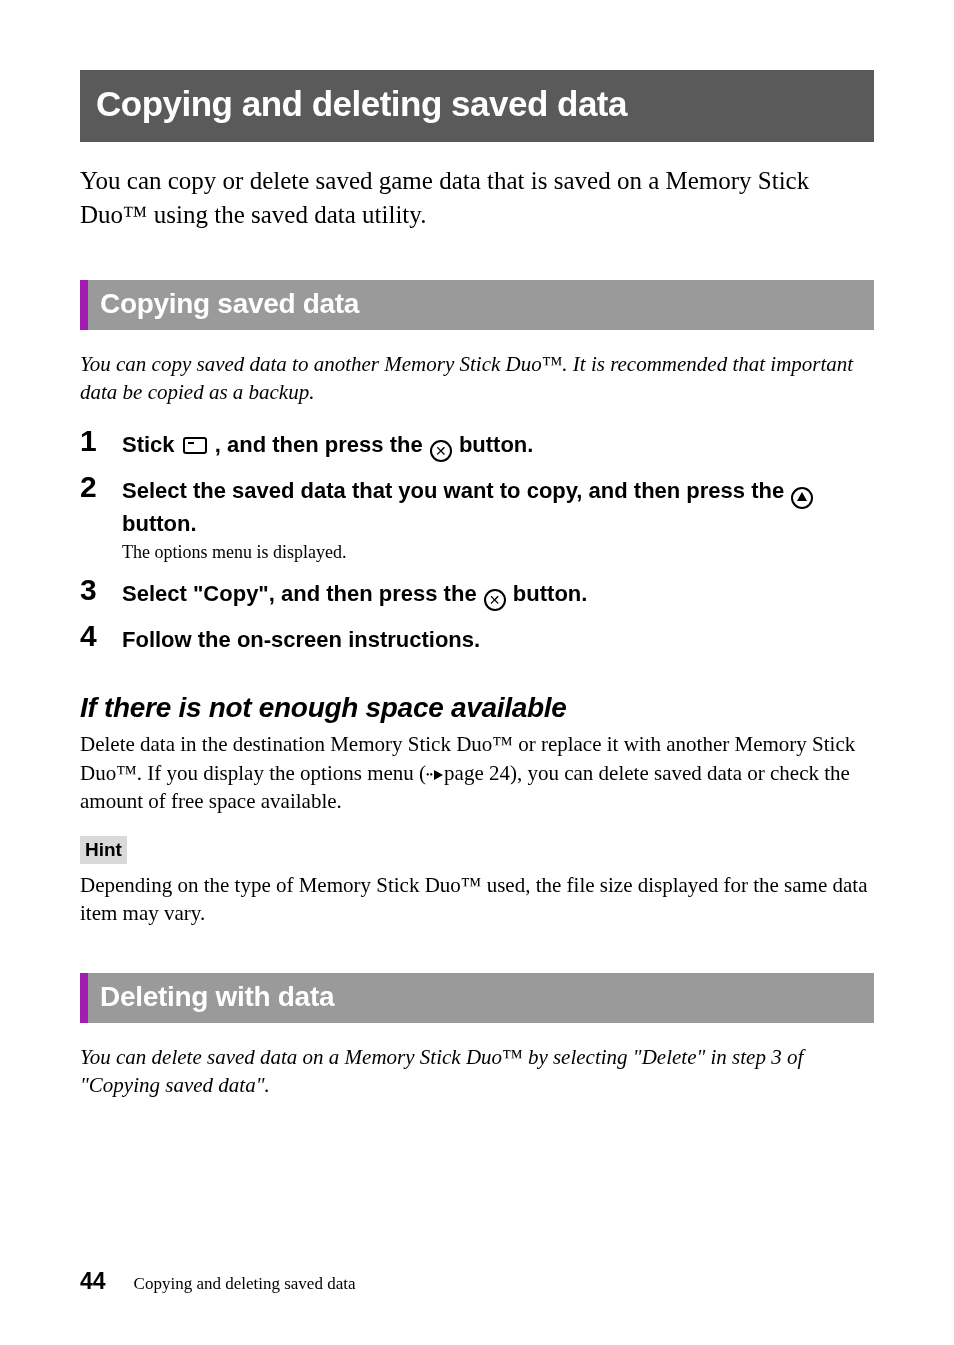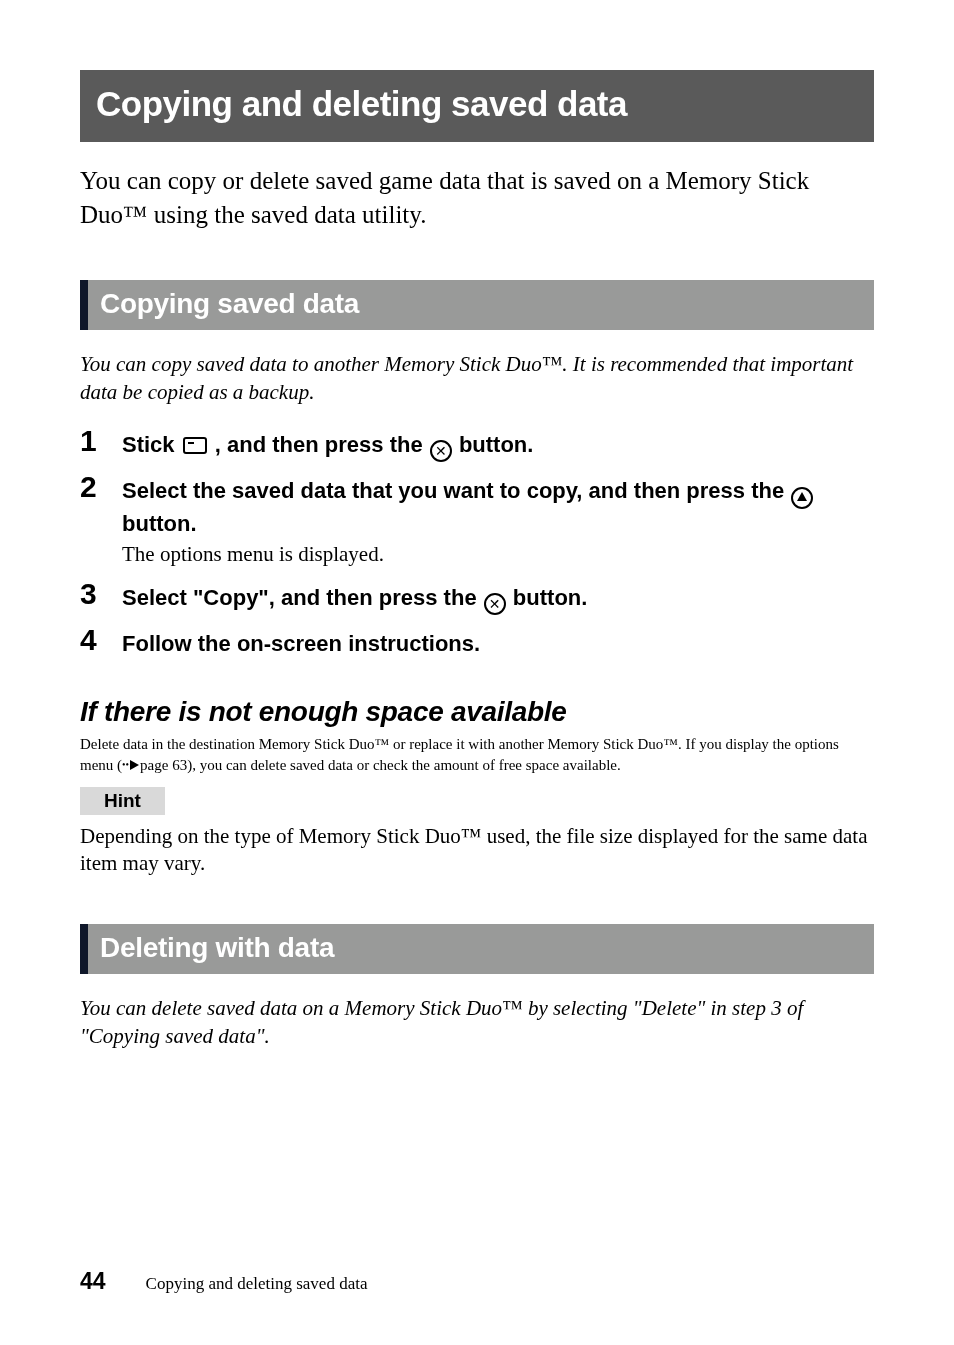--- a/index.html
+++ b/index.html
@@ -32,7 +32,7 @@
   .section-bar {
     background: #999a99;
     color: #fff;
-    border-left: 8px solid #0f172a;
+    border-left: 8px solid #a21caf;
     padding: 8px 12px 10px 12px;
     margin-bottom: 20px;
   }

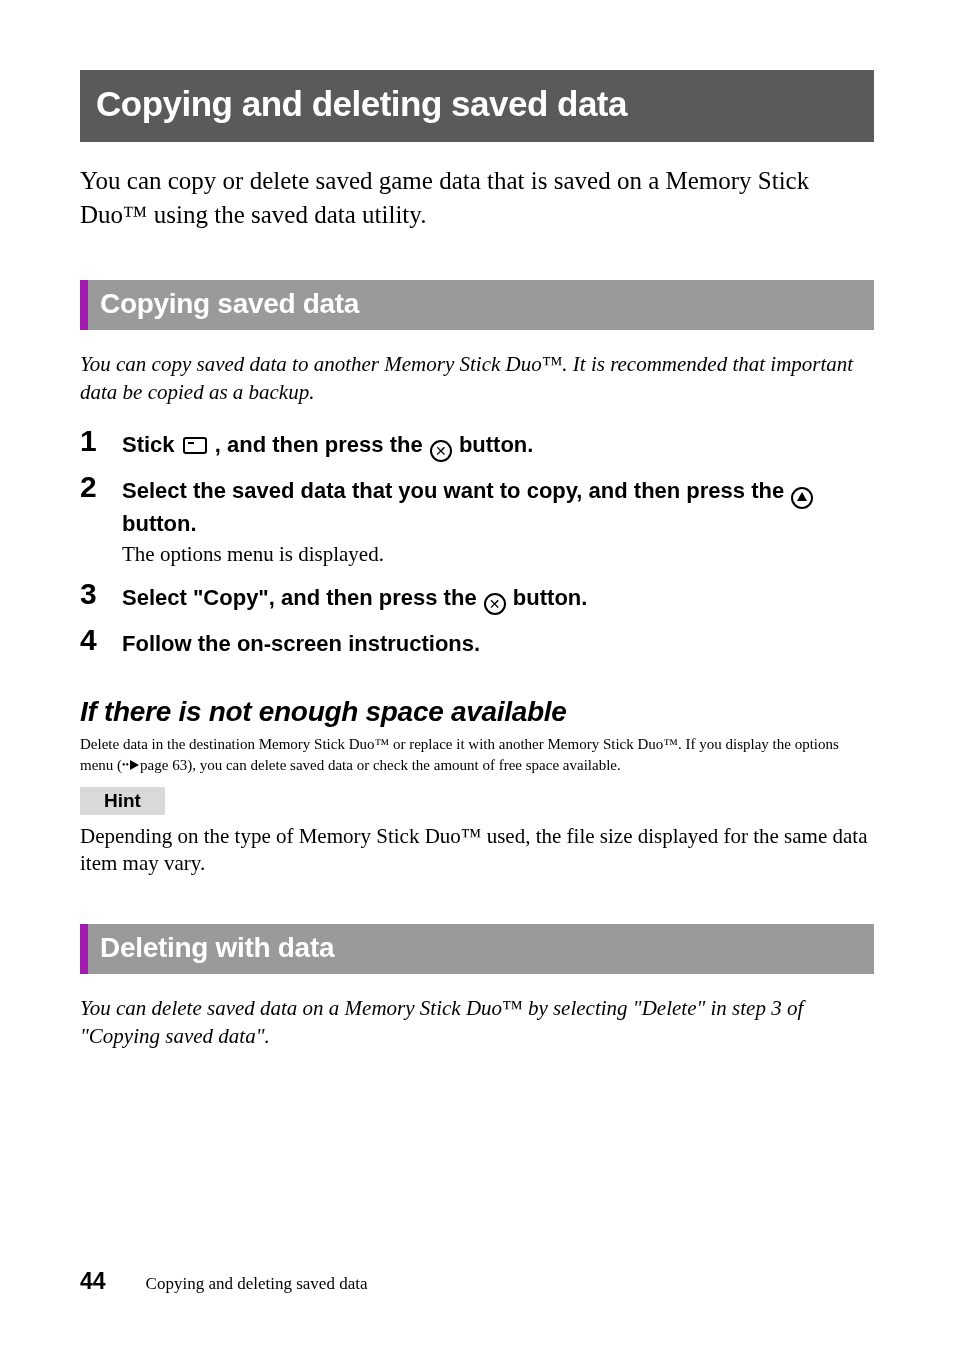--- a/index.html
+++ b/index.html
@@ -76,7 +76,7 @@
     line-height: 1.35;
   }
   .step-desc {
-    font-size: 21px;
+    font-size: 18px;
     line-height: 1.35;
     margin-top: 2px;
   }

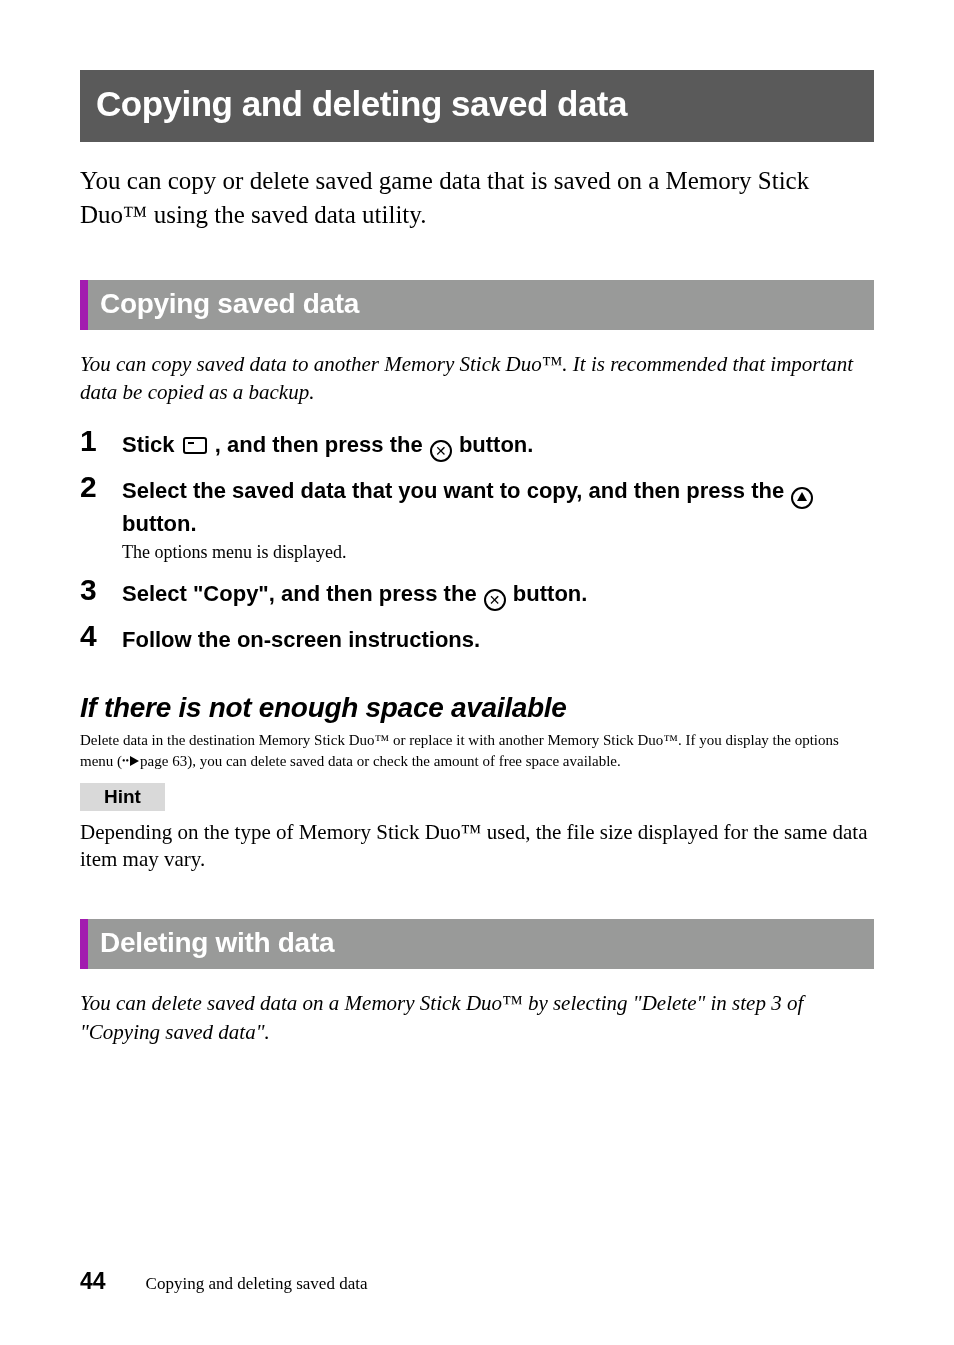--- a/index.html
+++ b/index.html
@@ -133,9 +133,9 @@
     font-style: italic;
   }
   .sub-body {
-    font-size: 15px;
-    line-height: 1.35;
-    margin-bottom: 12px;
+    font-size: 21px;
+    line-height: 1.35;
+    margin-bottom: 21px;
   }
   .page-ref {
     display: inline-flex;

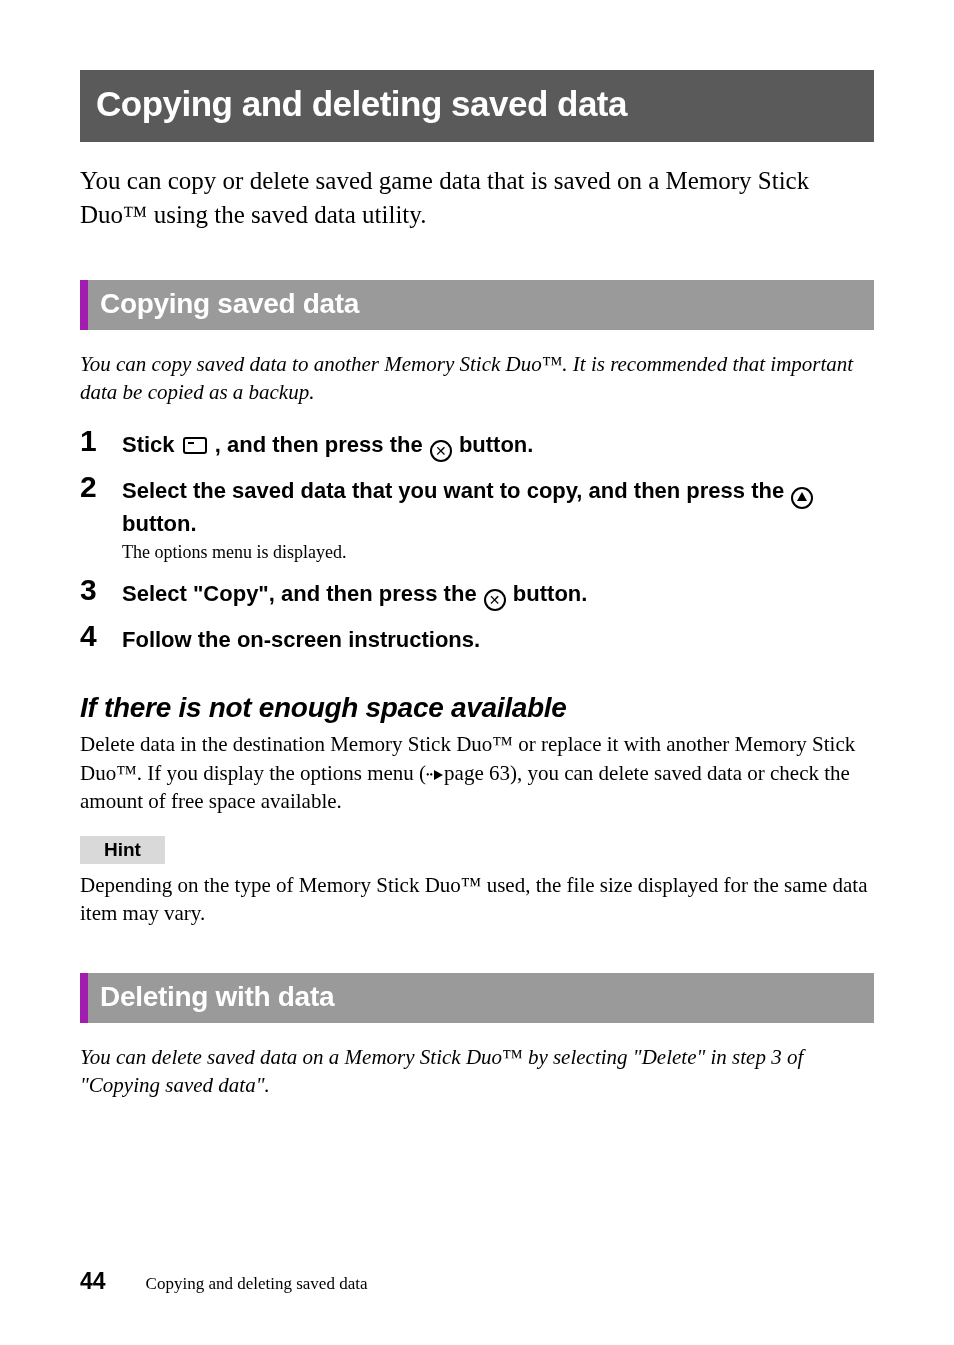--- a/index.html
+++ b/index.html
@@ -242,7 +242,7 @@
   <span>Delete data in the destination Memory Stick Duo™ or replace it with another Memory Stick Duo™. If you display the options menu (</span><span class="page-ref">
       <span class="page-ref-dots"></span>
       <span class="page-ref-arrow"></span>
-      <span>page 63</span>
+      <span>page 24</span>
     </span><span>), you can delete saved data or check the amount of free space available.</span>
 </p>
 

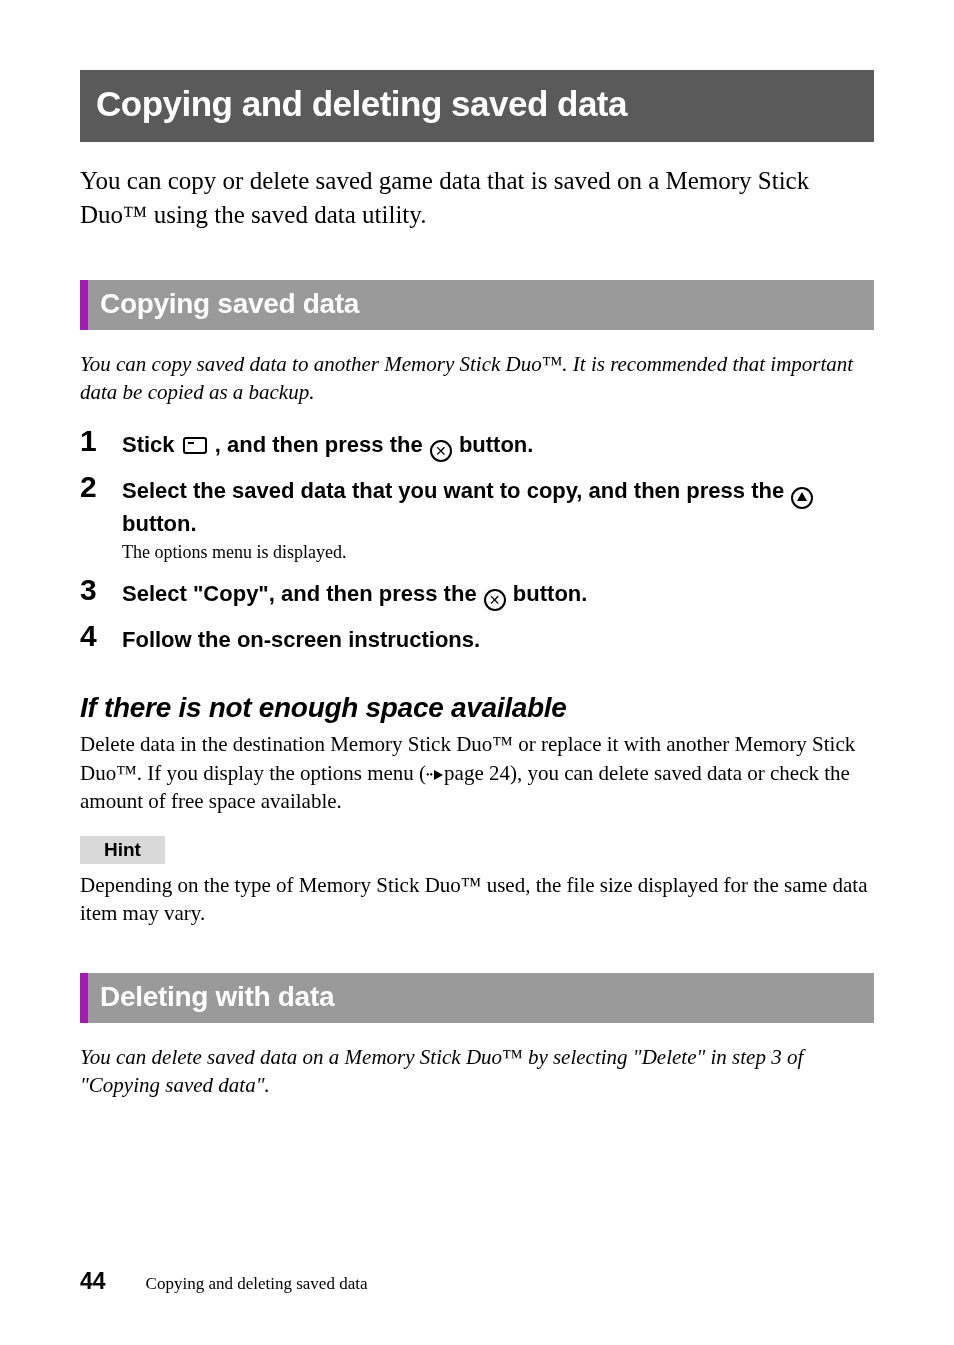--- a/index.html
+++ b/index.html
@@ -165,7 +165,7 @@
     font-family: Arial, Helvetica, sans-serif;
     font-weight: 700;
     font-size: 19px;
-    padding: 3px 24px;
+    padding: 3px 5px;
     margin-bottom: 8px;
   }
   .hint-body {

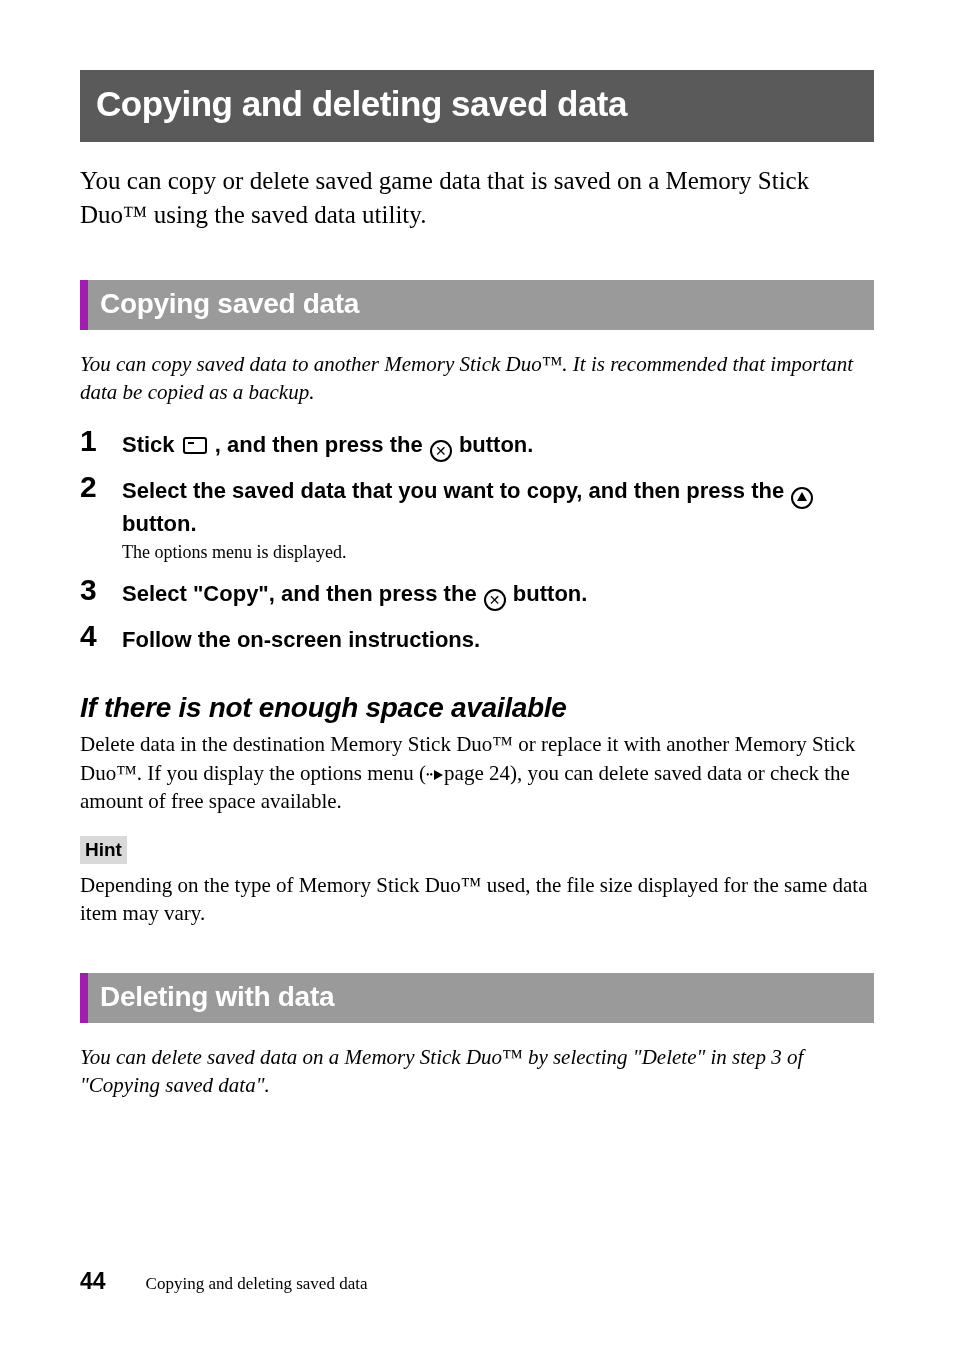--- a/index.html
+++ b/index.html
@@ -179,7 +179,7 @@
     left: 80px;
     display: flex;
     align-items: baseline;
-    gap: 40px;
+    gap: 28px;
   }
   .footer .pgnum {
     font-family: Arial, Helvetica, sans-serif;

